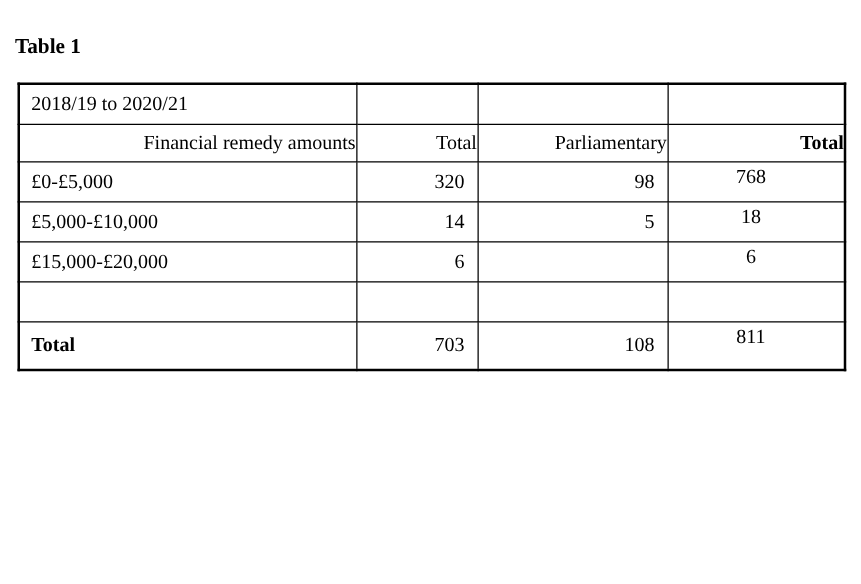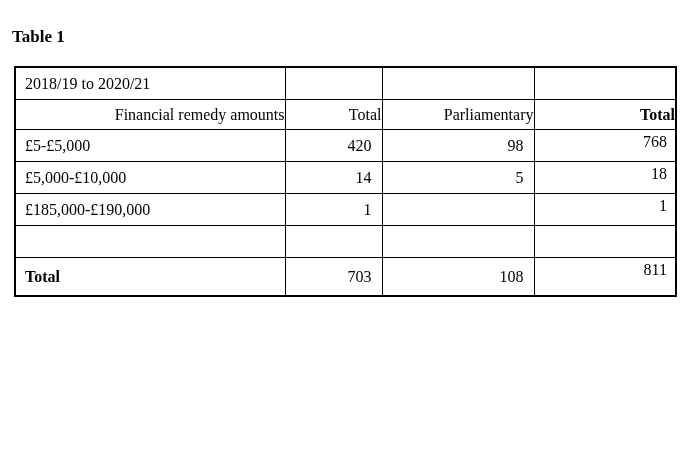--- a/index.html
+++ b/index.html
@@ -98,7 +98,7 @@
       </tr>
 
       <tr>
-        <td class="t-label">£5-£5,000</td>
+        <td class="t-label">£0-£5,000</td>
         <td class="t-num">420</td>
         <td class="t-num">98</td>
         <td class="t-total-num">768</td>

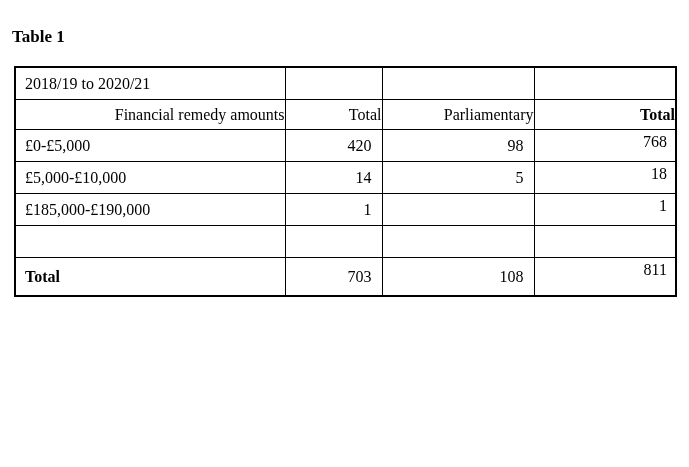--- a/index.html
+++ b/index.html
@@ -99,7 +99,7 @@
 
       <tr>
         <td class="t-label">£0-£5,000</td>
-        <td class="t-num">420</td>
+        <td class="t-num">320</td>
         <td class="t-num">98</td>
         <td class="t-total-num">768</td>
       </tr>

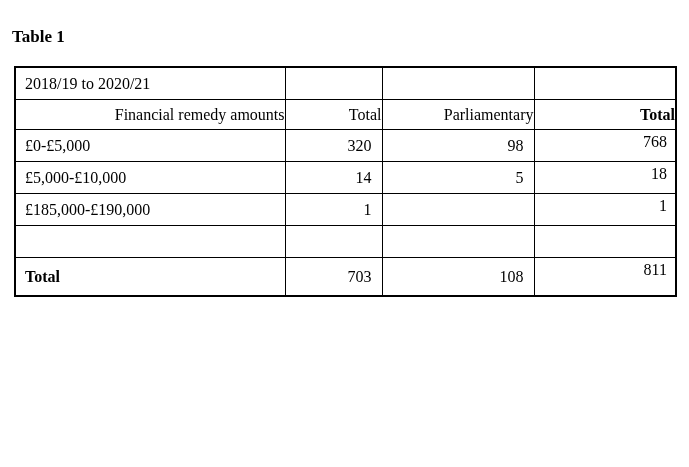--- a/index.html
+++ b/index.html
@@ -58,7 +58,7 @@
     padding-right: 10px;
   }
   .remedy-table td.t-total-num {
-    text-align: right;
+    text-align: center;
     padding-right: 8px;
     vertical-align: top;
     padding-top: 3px;

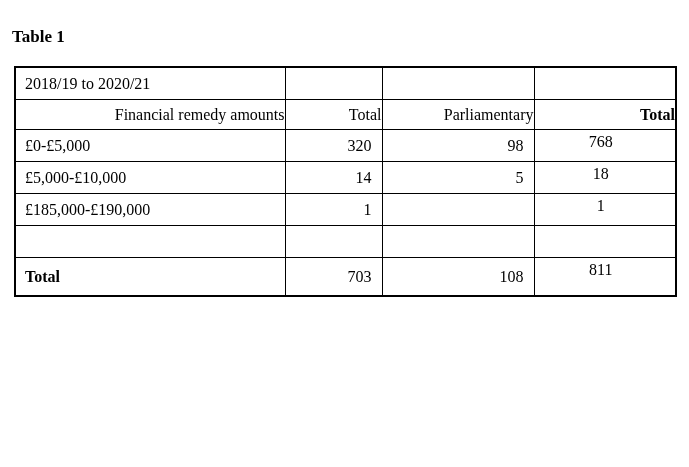--- a/index.html
+++ b/index.html
@@ -110,6 +110,12 @@
         <td class="t-total-num">18</td>
       </tr>
       <tr>
+        <td class="t-label">£15,000-£20,000</td>
+        <td class="t-num">6</td>
+        <td class="t-num"></td>
+        <td class="t-total-num">6</td>
+      </tr>
+      <tr>
         <td class="t-label">£185,000-£190,000</td>
         <td class="t-num">1</td>
         <td class="t-num"></td>

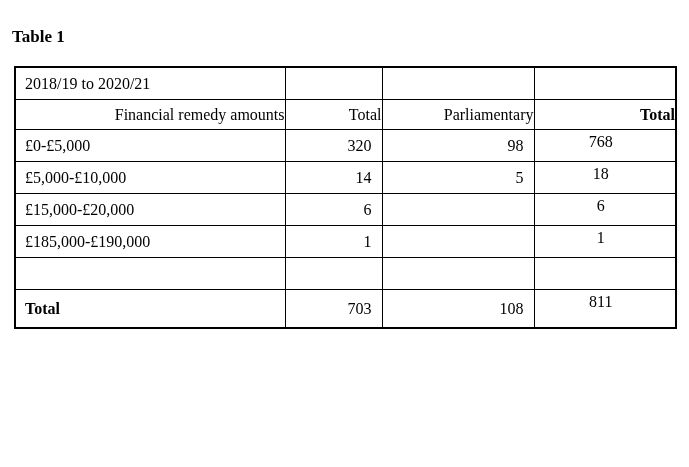--- a/index.html
+++ b/index.html
@@ -116,12 +116,6 @@
         <td class="t-total-num">6</td>
       </tr>
       <tr>
-        <td class="t-label">£185,000-£190,000</td>
-        <td class="t-num">1</td>
-        <td class="t-num"></td>
-        <td class="t-total-num">1</td>
-      </tr>
-      <tr>
         <td class="t-label"></td>
         <td class="t-num"></td>
         <td class="t-num"></td>

